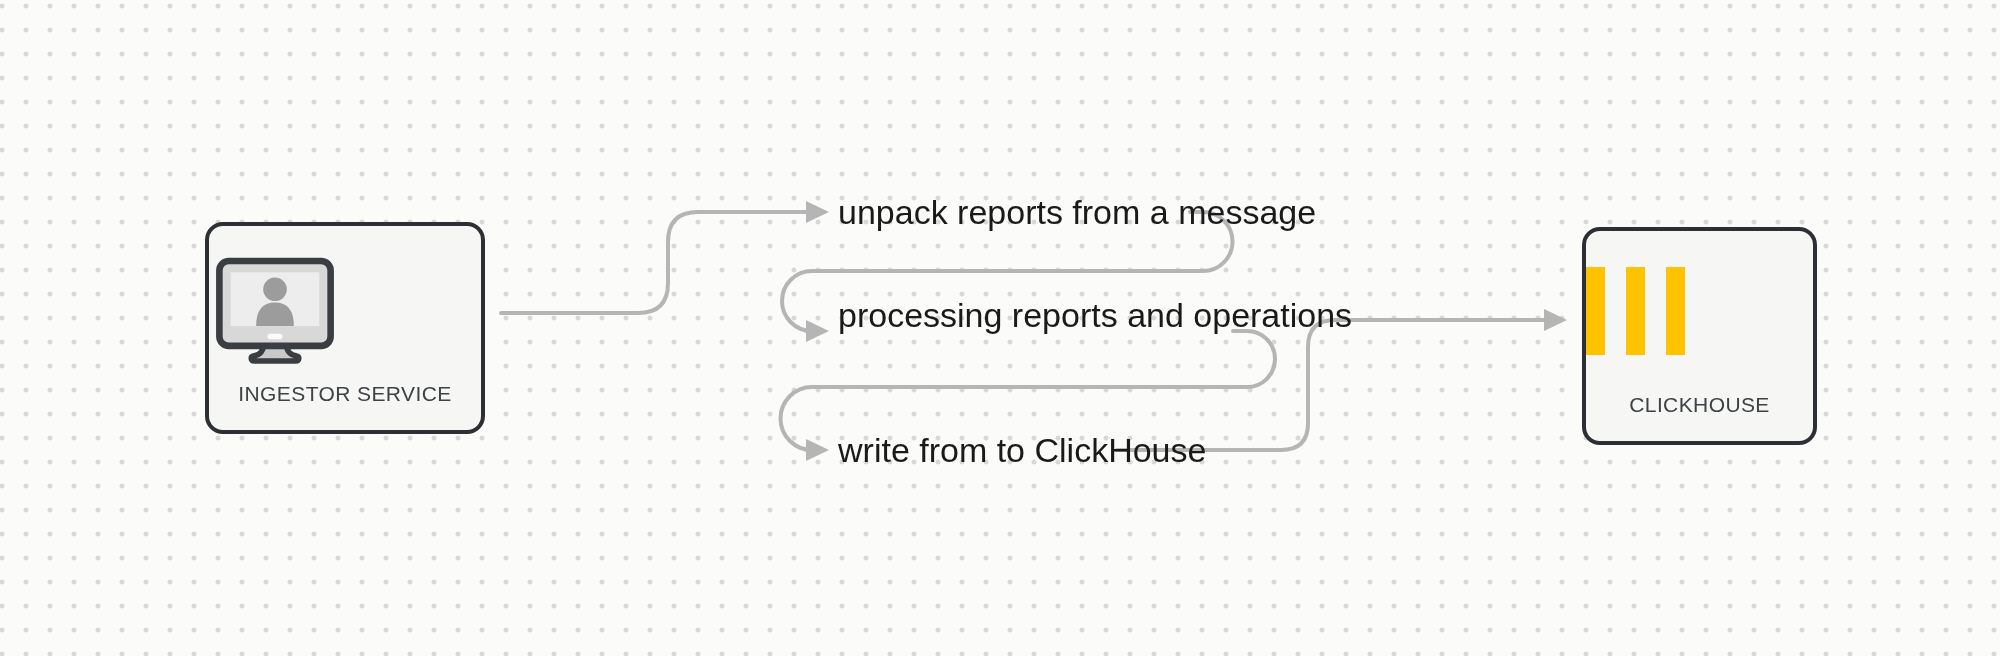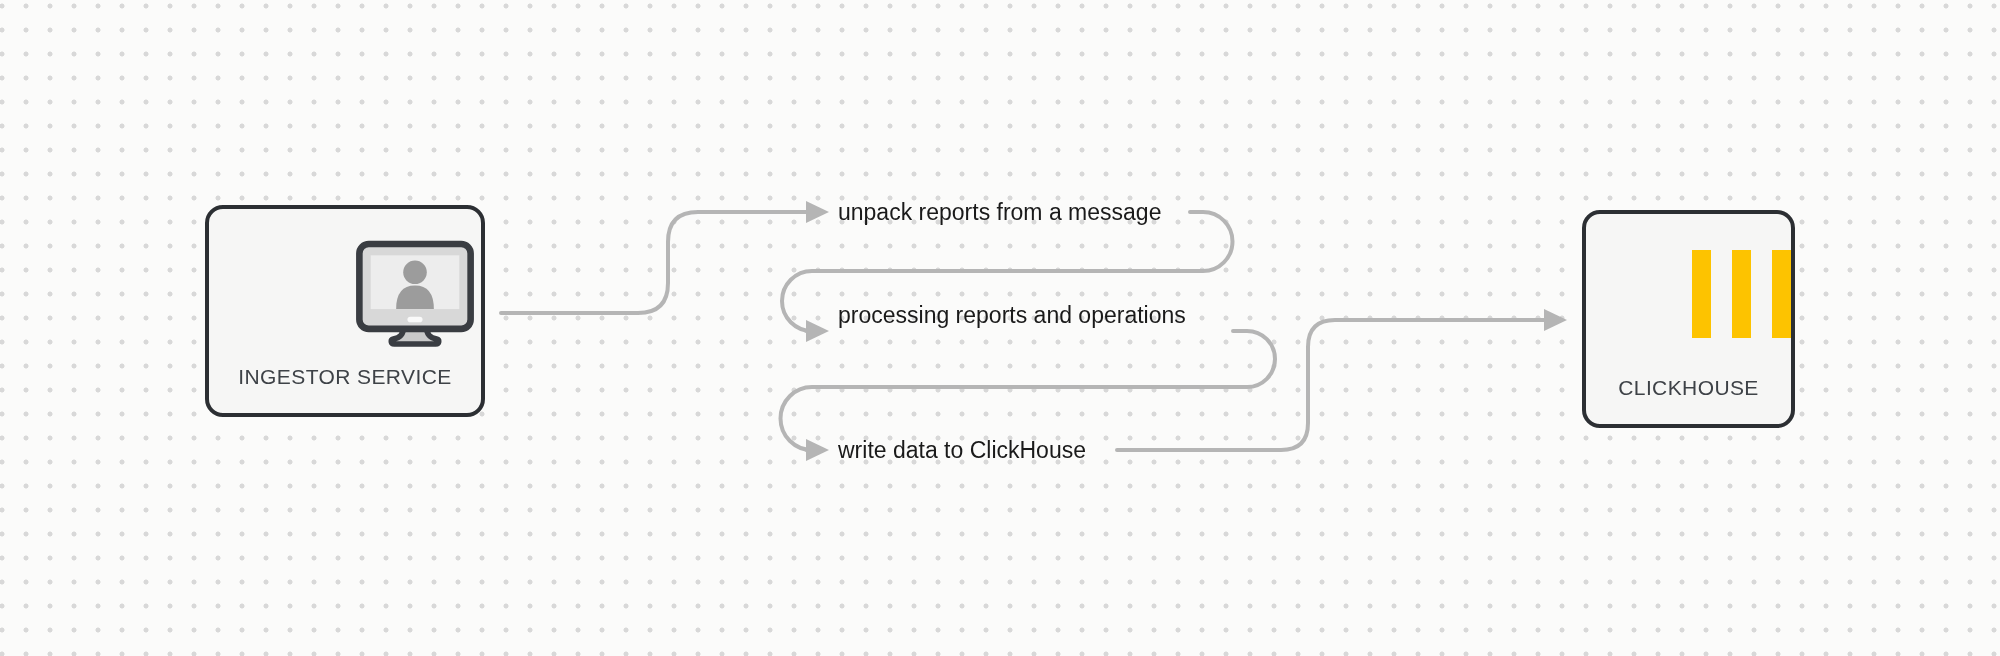--- a/index.html
+++ b/index.html
@@ -37,7 +37,7 @@
 
   .step{
     position:absolute;left:838px;transform:translateY(-50%);
-    font-size:23px;color:var(--step-text);white-space:nowrap;
+    font-size:34px;color:var(--step-text);white-space:nowrap;
   }
   .step-1{top:212px}
   .step-2{top:315px}

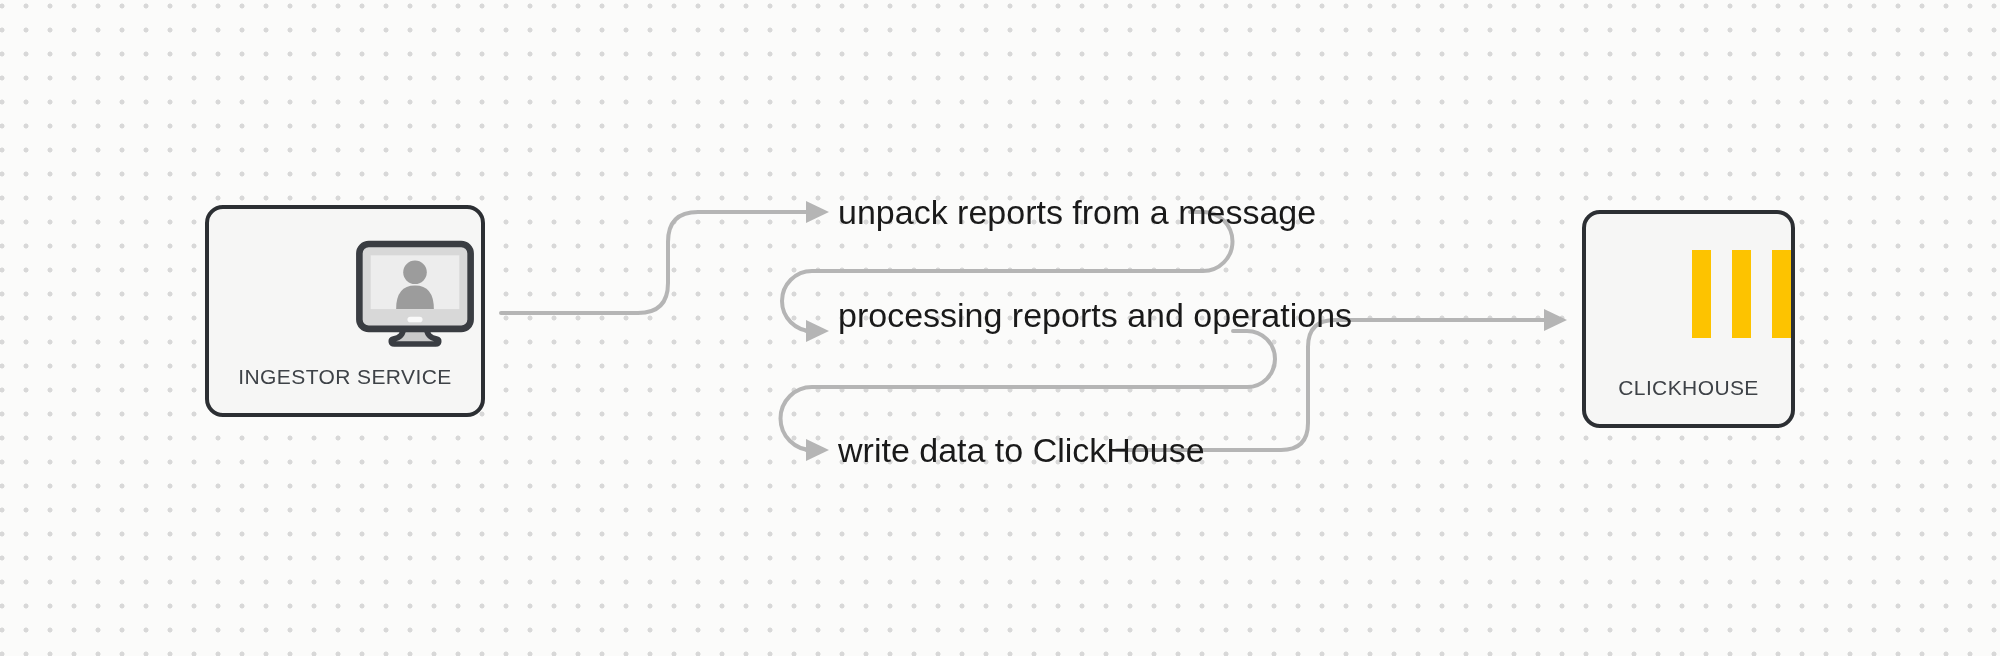--- a/index.html
+++ b/index.html
@@ -23,7 +23,7 @@
   .node{
     position:absolute;background:var(--node-fill);
     border:4px solid var(--node-border);border-radius:18px;
-    display:flex;flex-direction:column;align-items:flex-end;
+    display:flex;flex-direction:column;align-items:flex-start;margin-top:17px;
   }
   #node-ingestor{left:205px;top:205px;width:280px;height:212px}
   #node-clickhouse{left:1582px;top:210px;width:213px;height:218px}

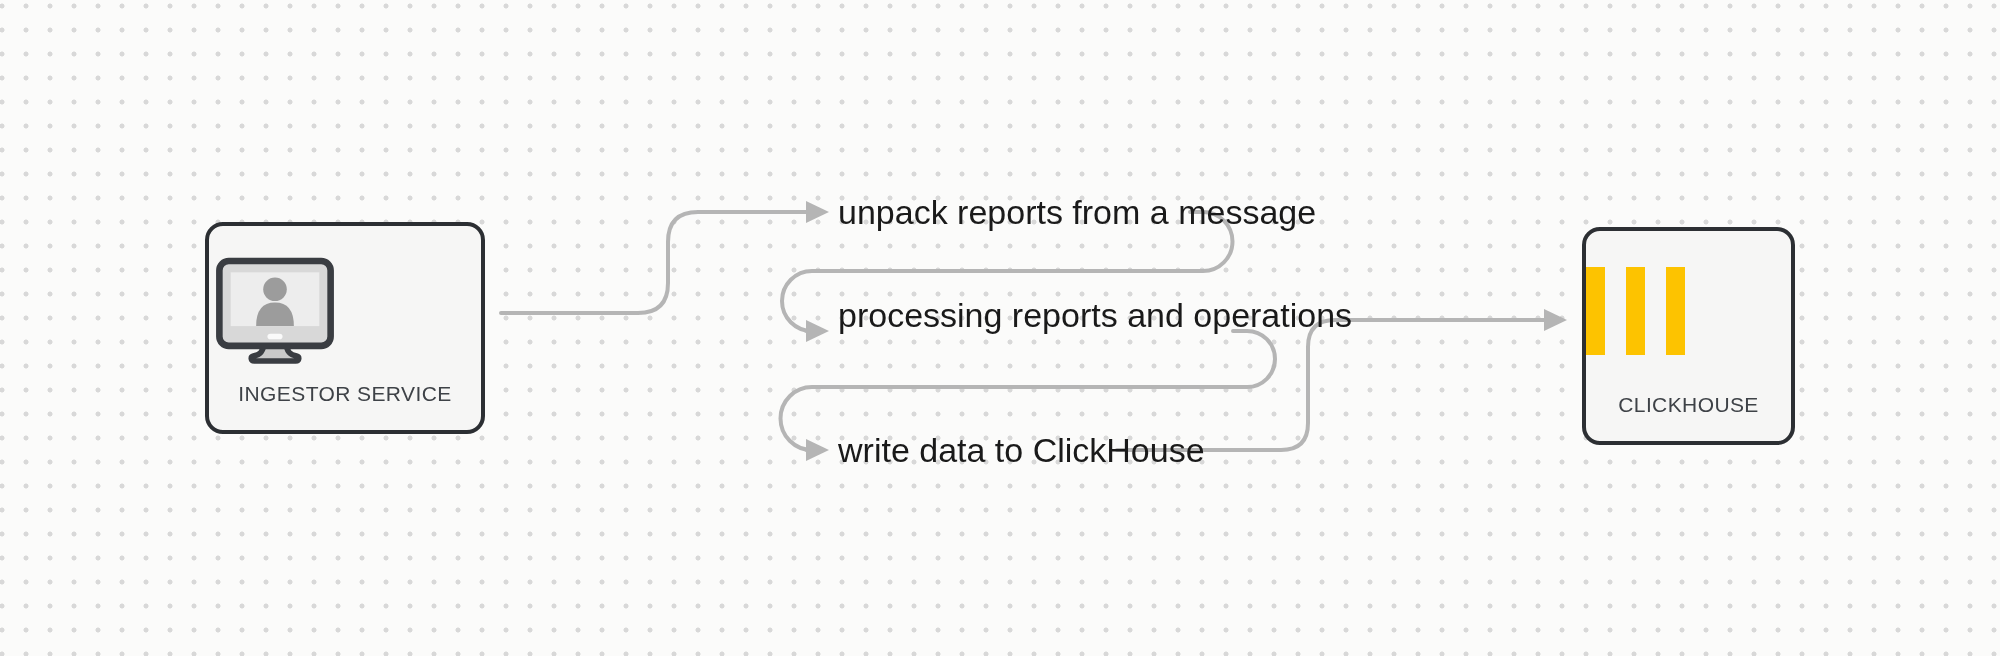--- a/index.html
+++ b/index.html
@@ -26,7 +26,7 @@
     display:flex;flex-direction:column;align-items:flex-start;margin-top:17px;
   }
   #node-ingestor{left:205px;top:205px;width:280px;height:212px}
-  #node-clickhouse{left:1582px;top:210px;width:213px;height:218px}
+  #node-clickhouse{left:1582px;top:210px;width:235px;height:218px}
   .node-label{
     position:absolute;bottom:24px;left:0;width:100%;text-align:center;
     font-size:21px;letter-spacing:.4px;color:var(--node-label);white-space:nowrap;

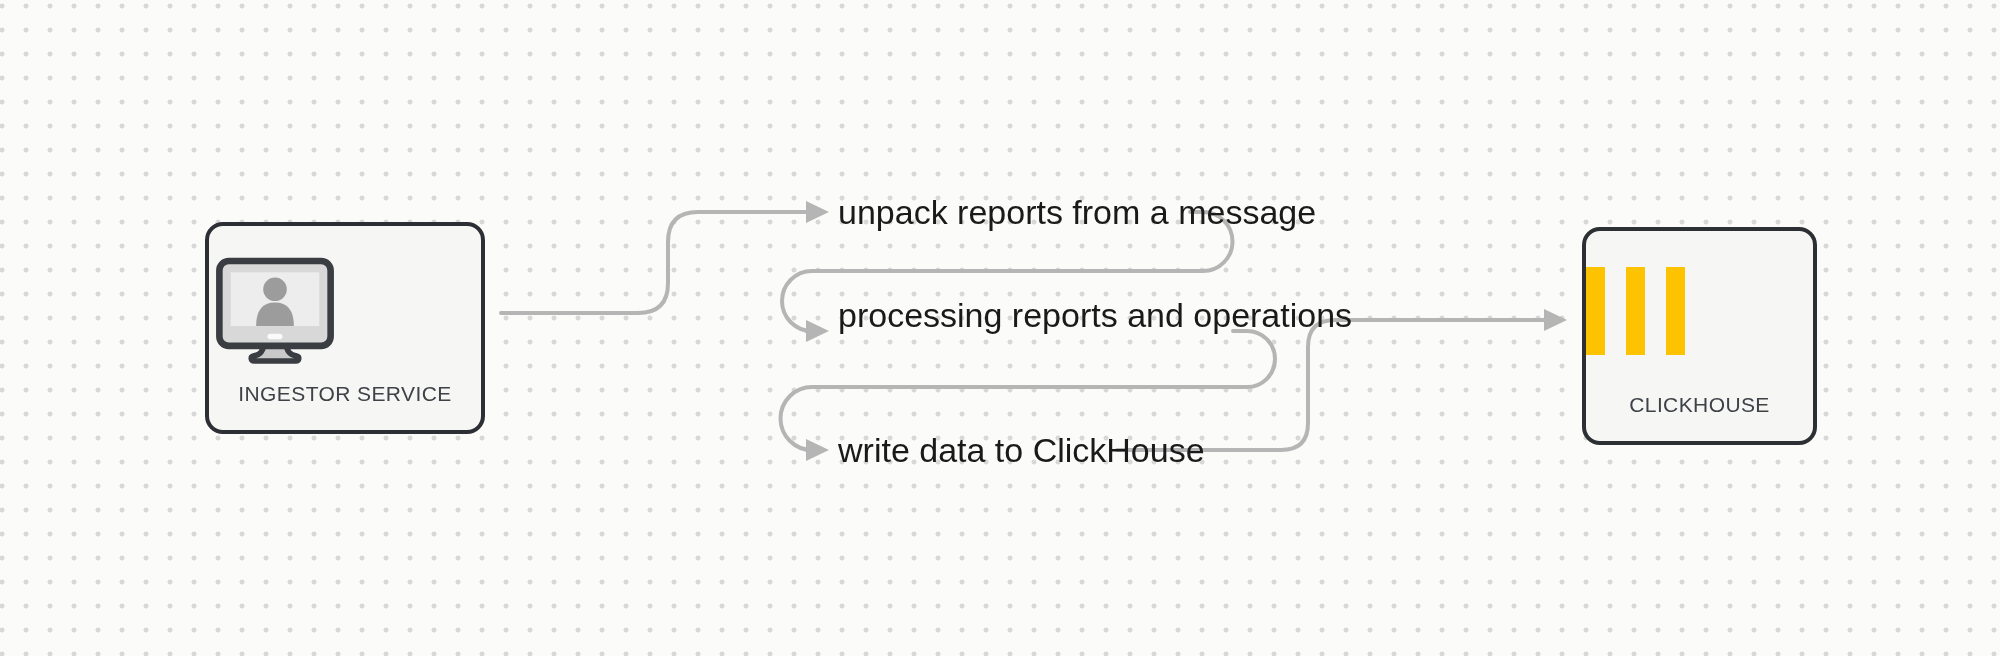--- a/index.html
+++ b/index.html
@@ -80,6 +80,6 @@
 
 <div class="step step-1">unpack reports from a message</div>
 <div class="step step-2">processing reports and operations</div>
-<div class="step step-3">write data to ClickHouse</div>
+<div class="step step-3">write from to ClickHouse</div>
 
 </body></html>

